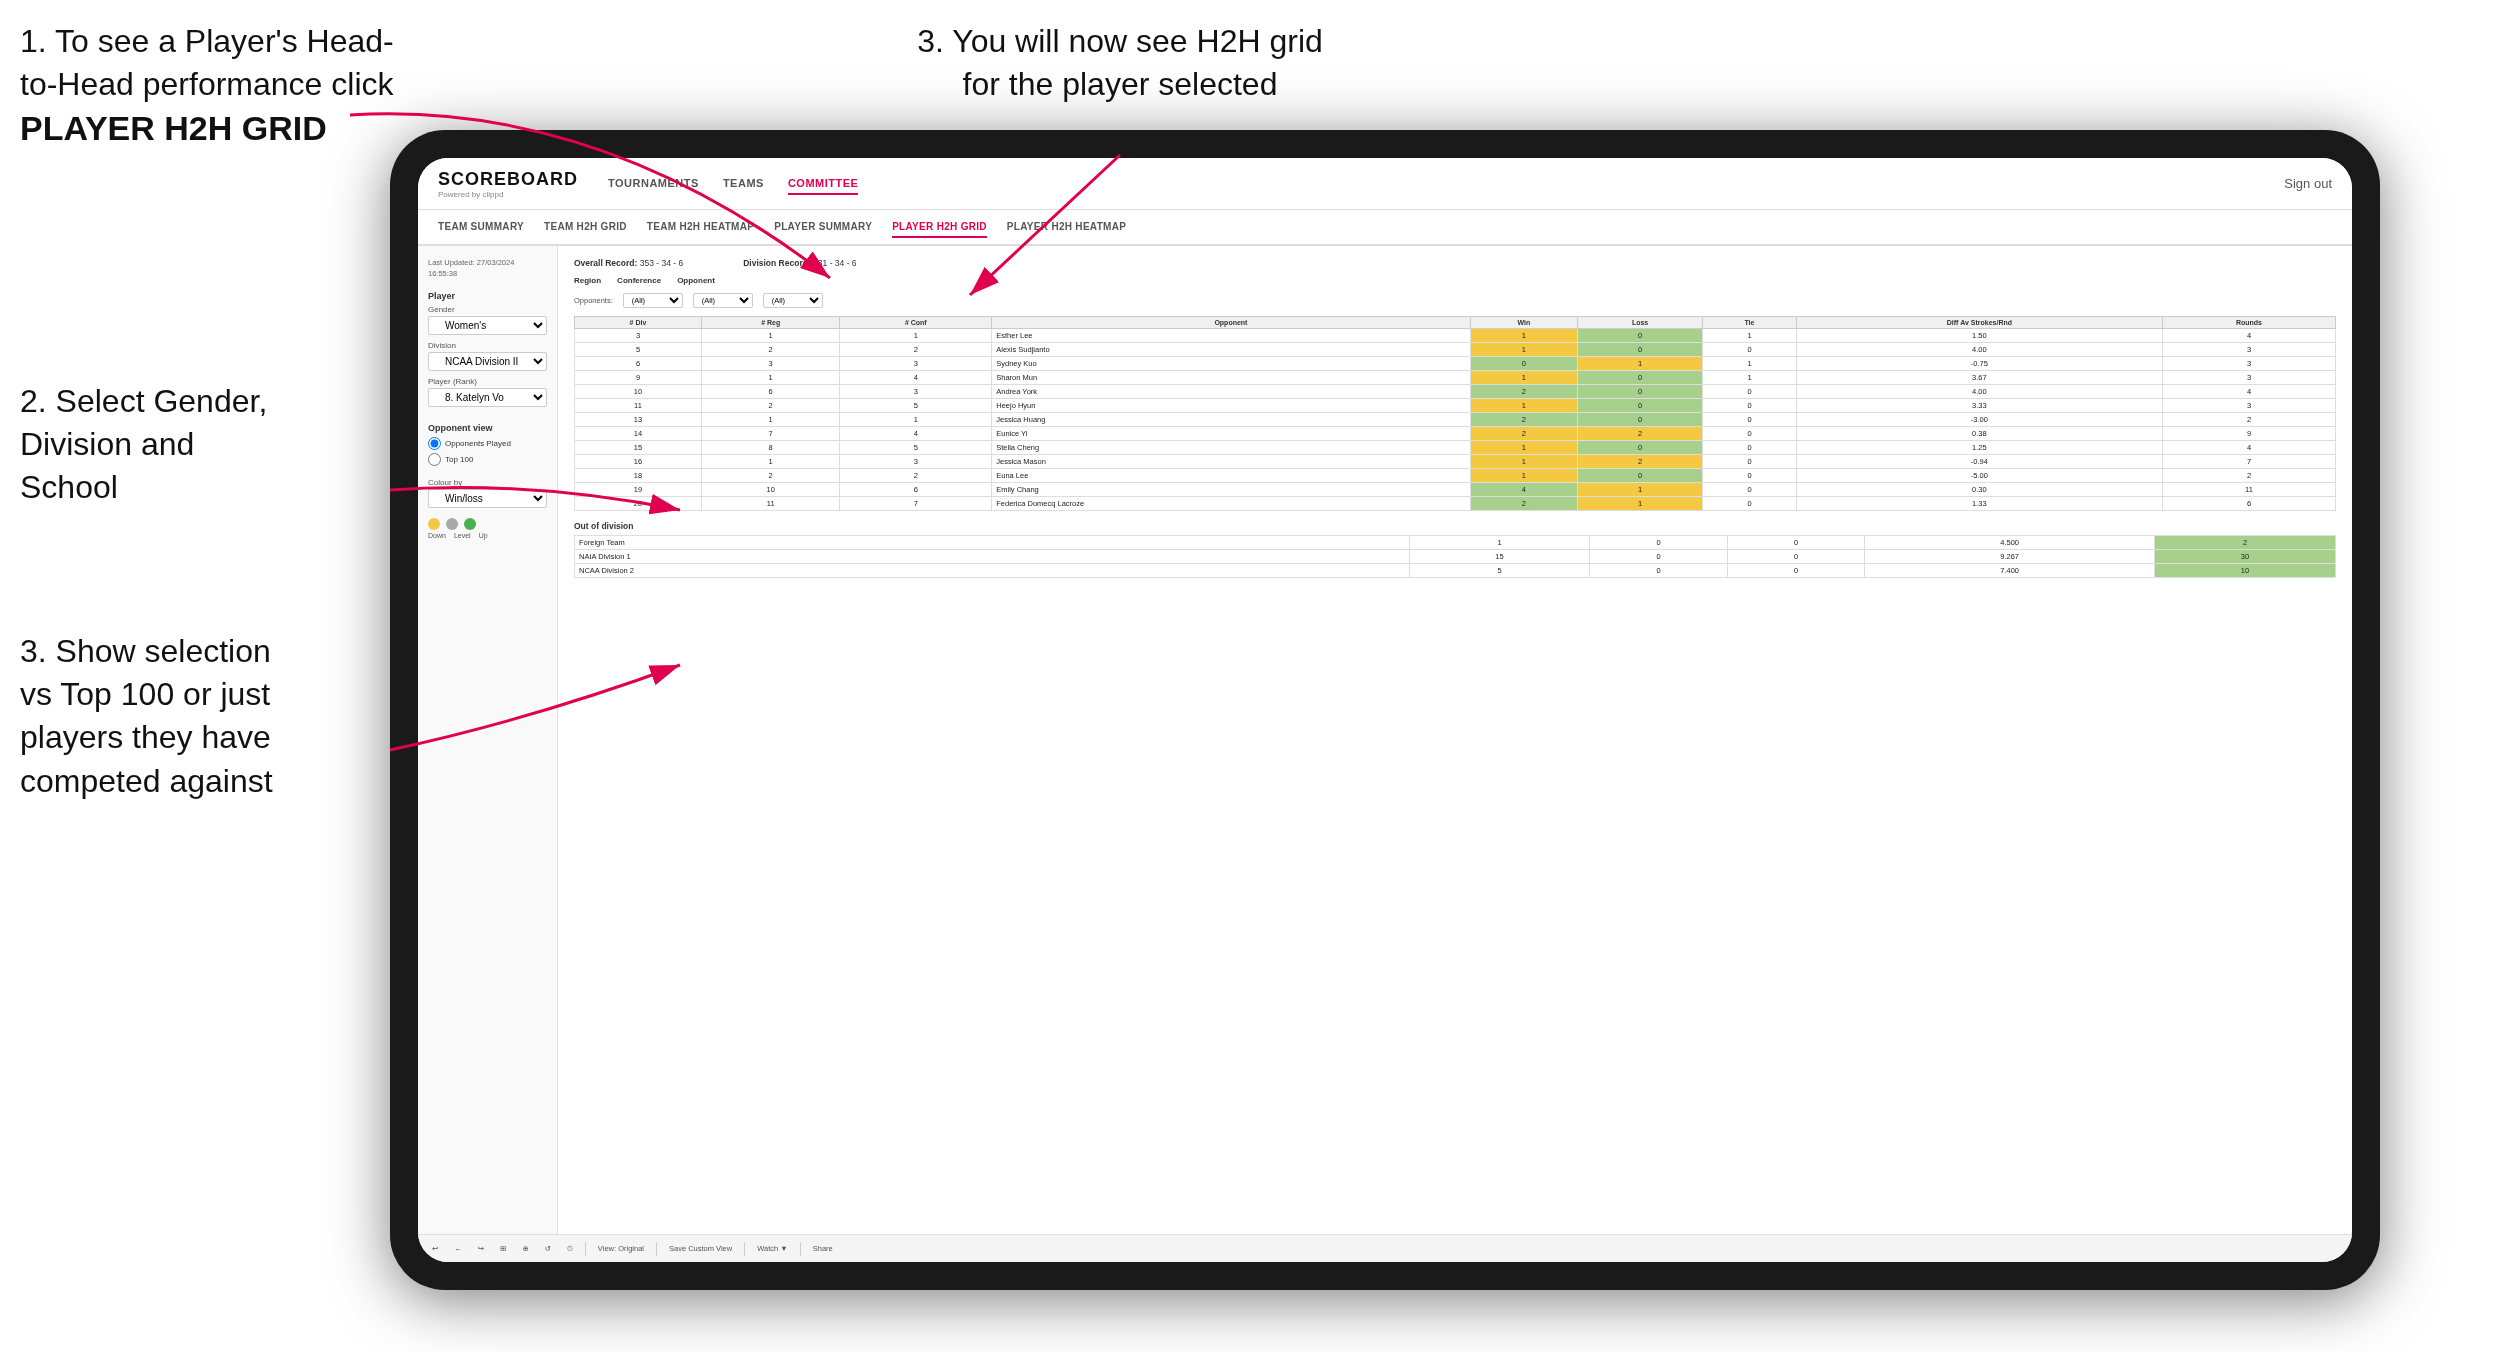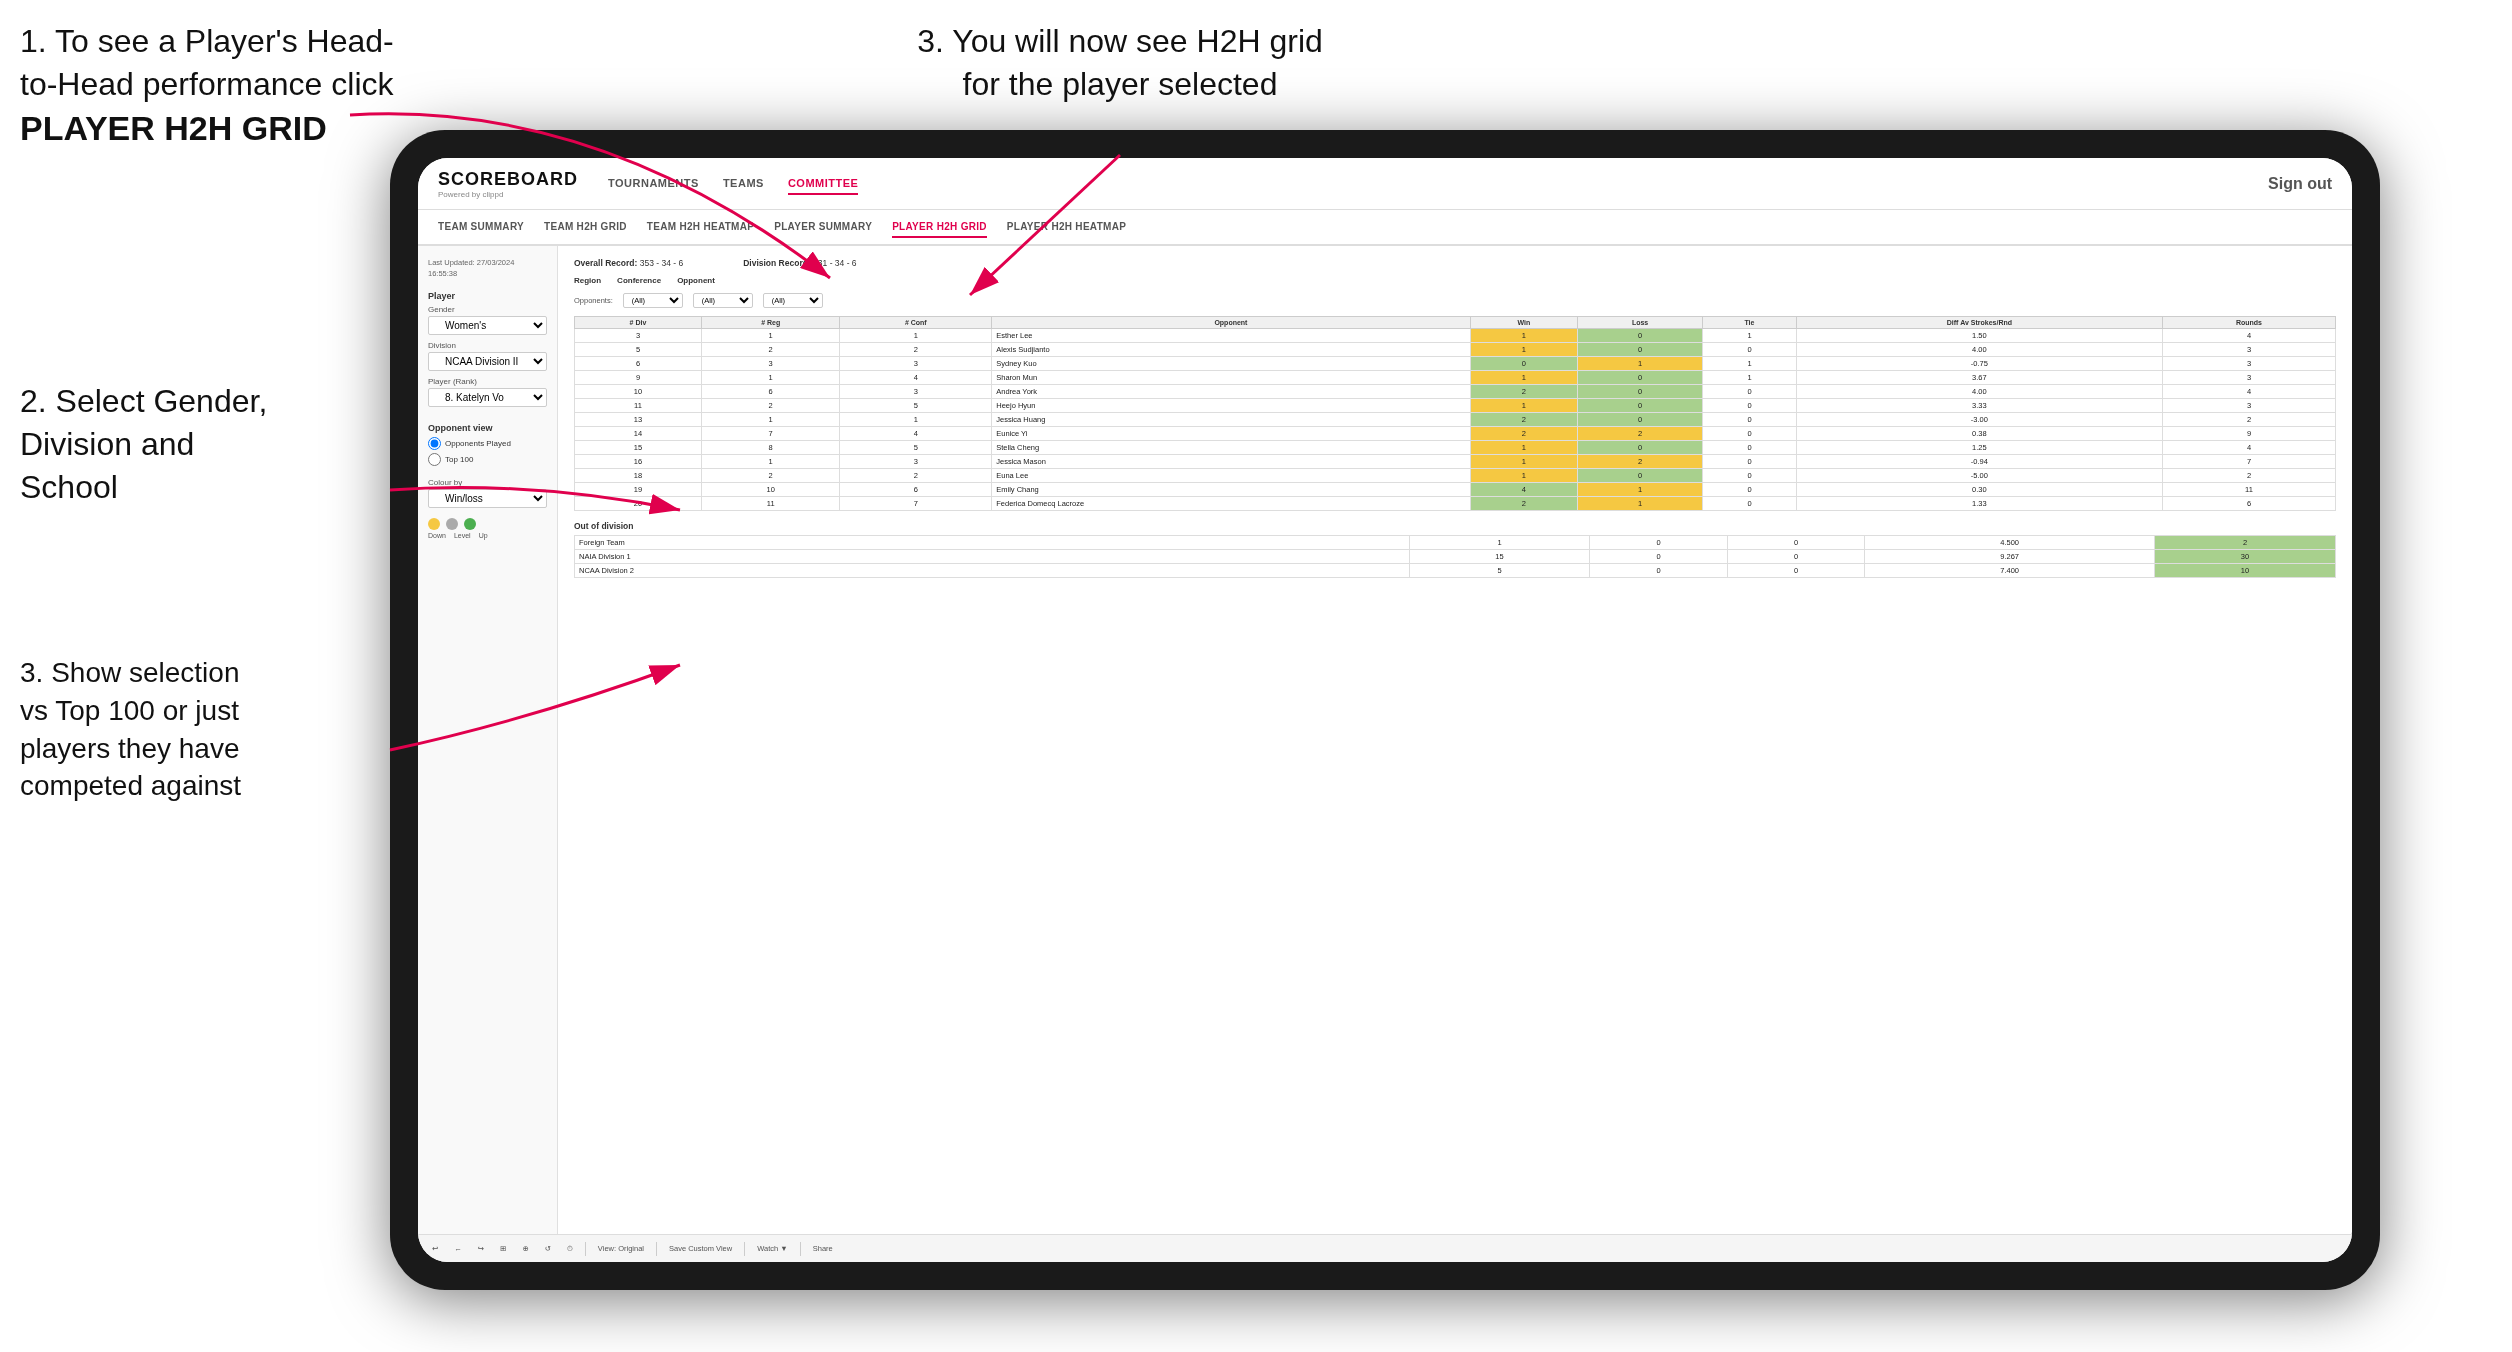--- a/index.html
+++ b/index.html
@@ -139,9 +139,8 @@
       border-bottom: 2px solid #e0004d;
     }
     .nav-right {
-      font-size: 16px;
+      font-size: 13px;
       color: #555;
-      font-weight: bold;
     }
 
     

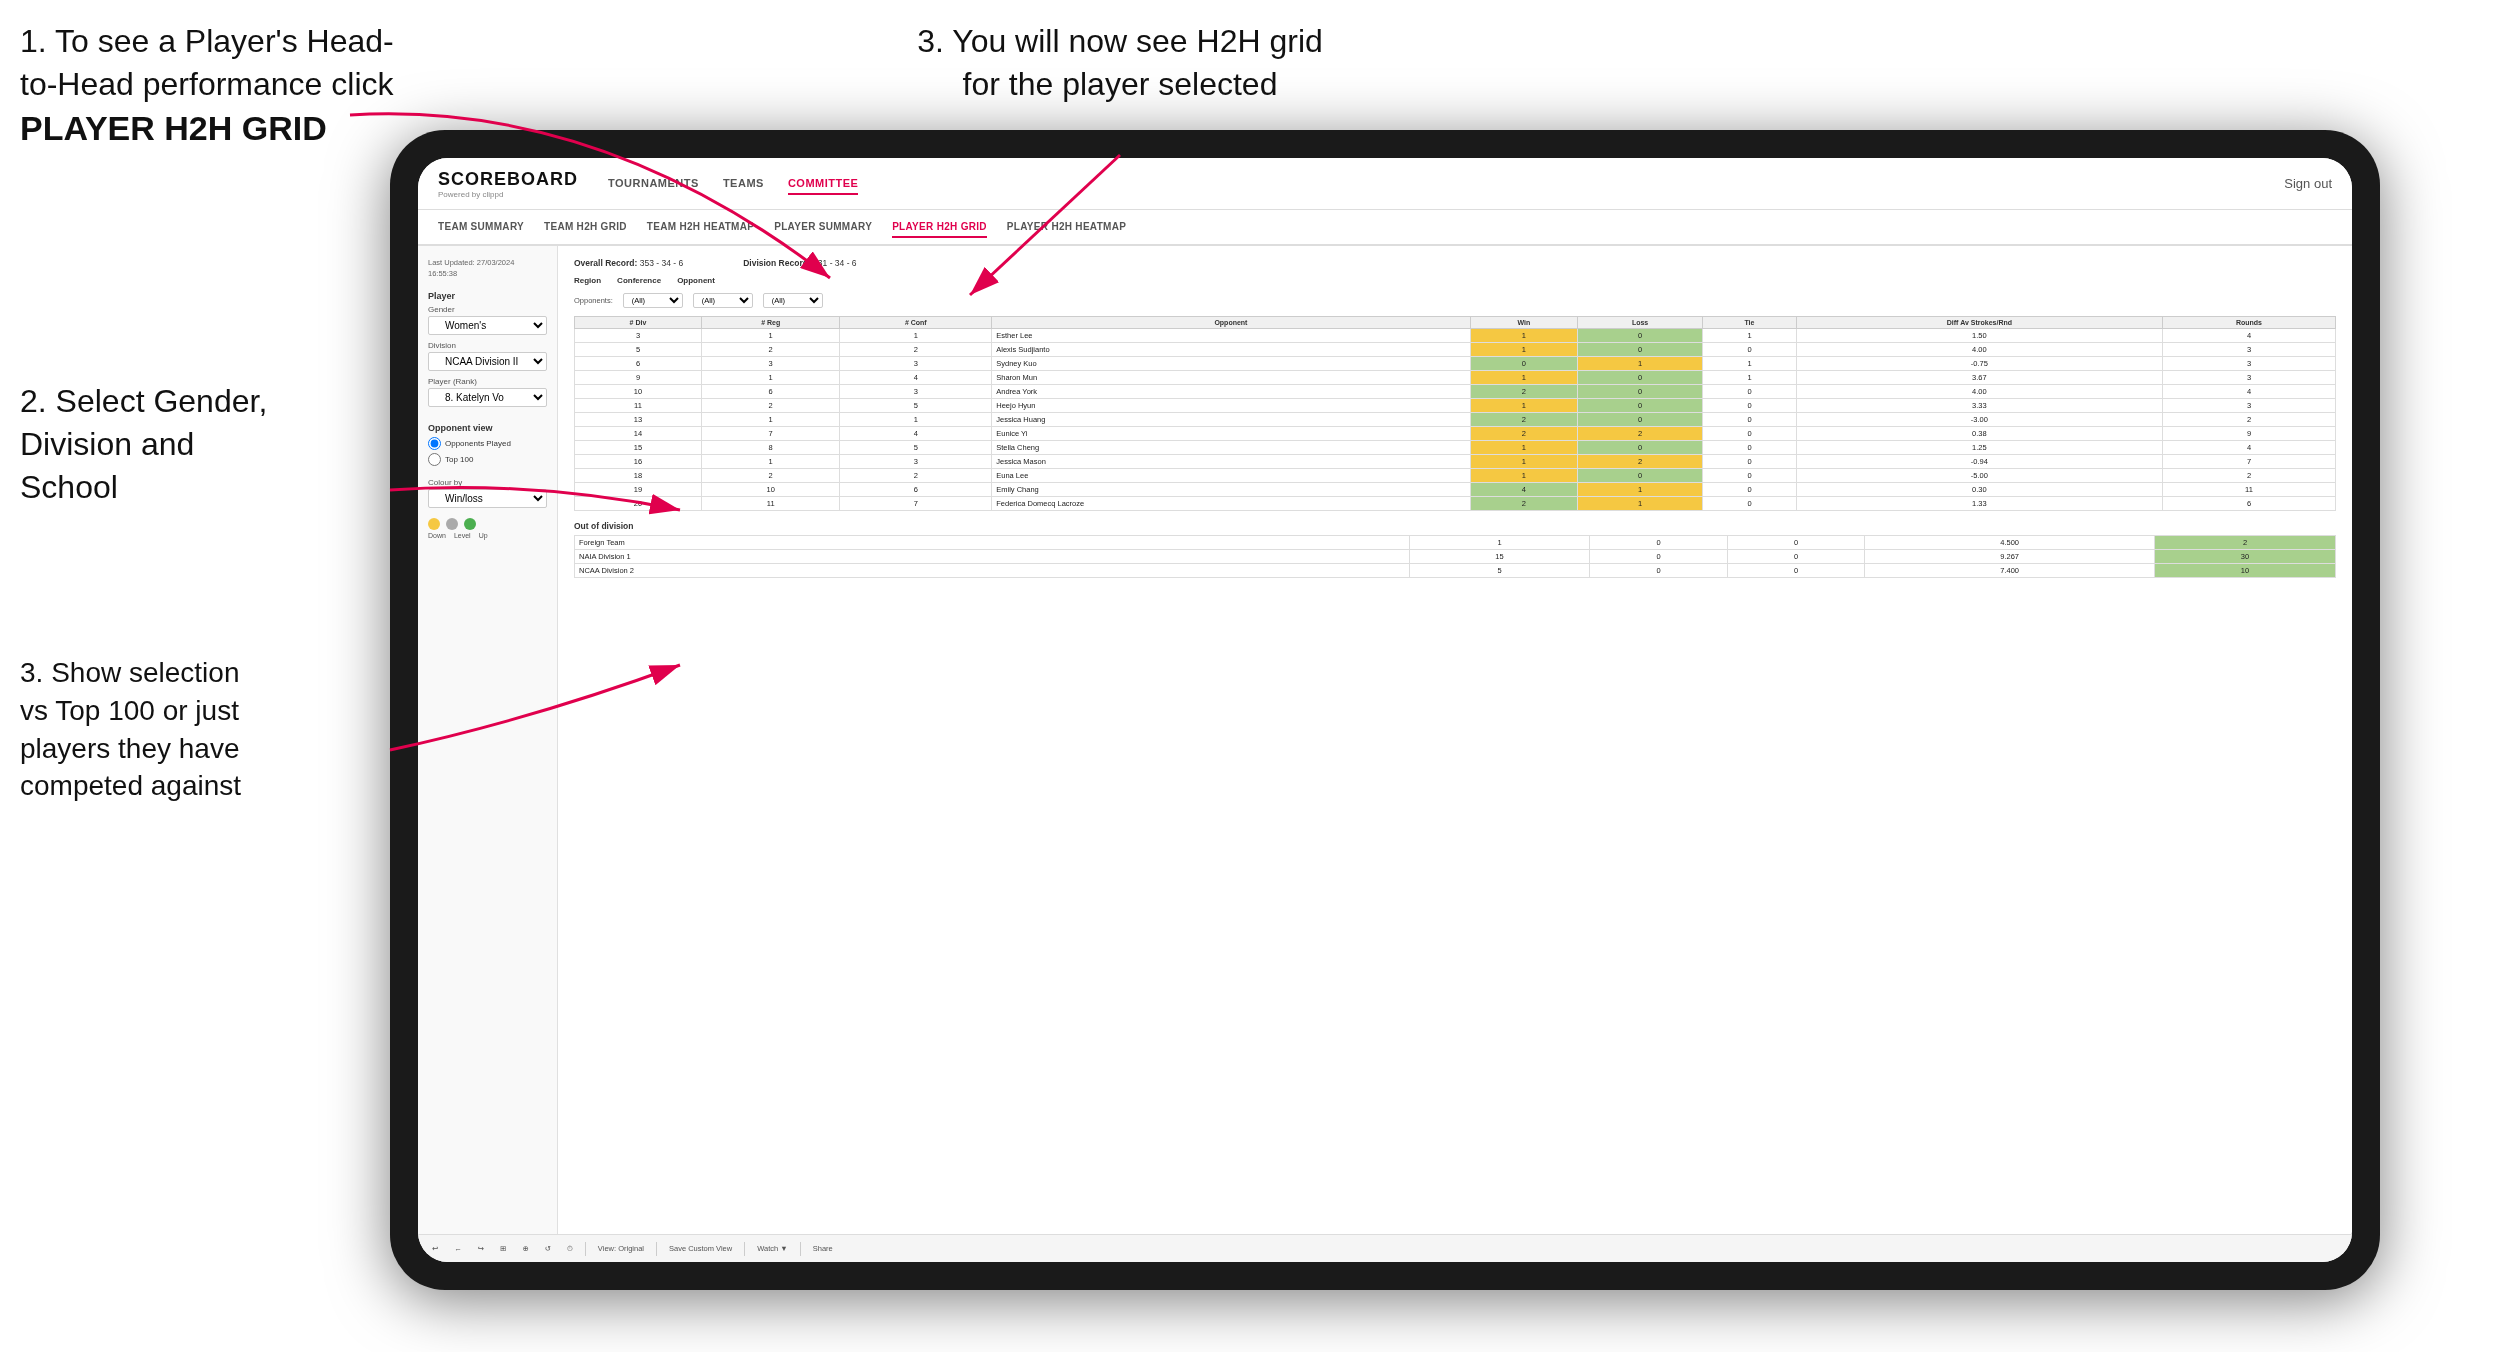--- a/index.html
+++ b/index.html
@@ -46,10 +46,10 @@
     }
     .instruction-bot-left {
       position: absolute;
-      top: 654px;
+      top: 630px;
       left: 20px;
       width: 340px;
-      font-size: 28px;
+      font-size: 32px;
       line-height: 1.35;
       color: #111;
     }

